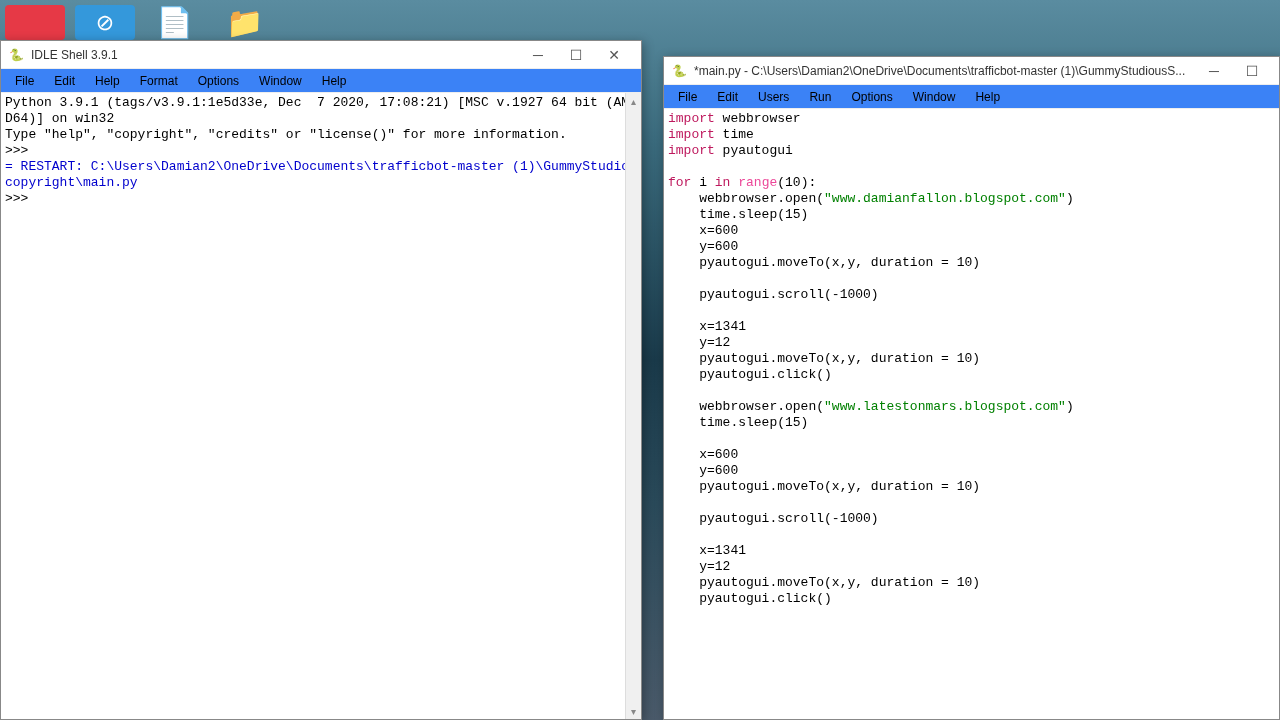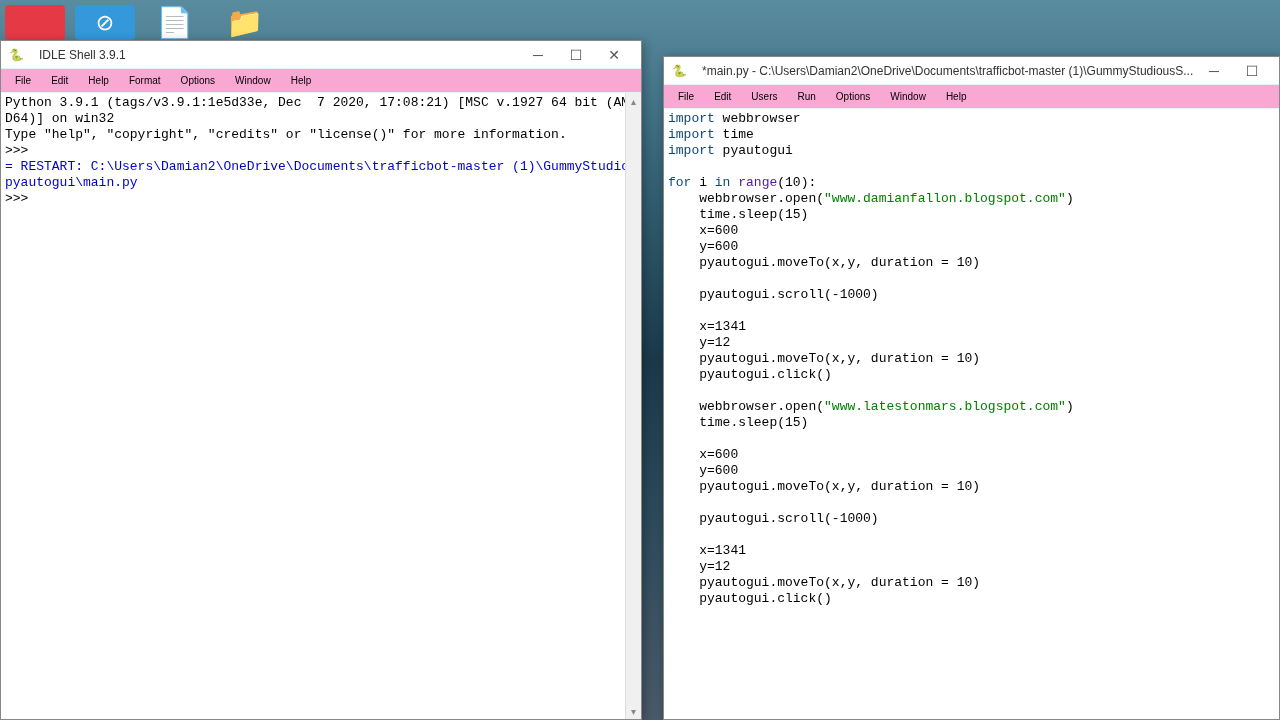--- a/index.html
+++ b/index.html
@@ -65,7 +65,7 @@
   justify-content: center;
   font-size: 12px;
 }
-.title-text { flex: 1; white-space: nowrap; overflow: hidden; text-overflow: ellipsis; margin-left: 8px; }
+.title-text { flex: 1; white-space: nowrap; overflow: hidden; text-overflow: ellipsis; }
 .win-controls { display: flex; gap: 0; }
 .win-btn {
   width: 38px; height: 24px;

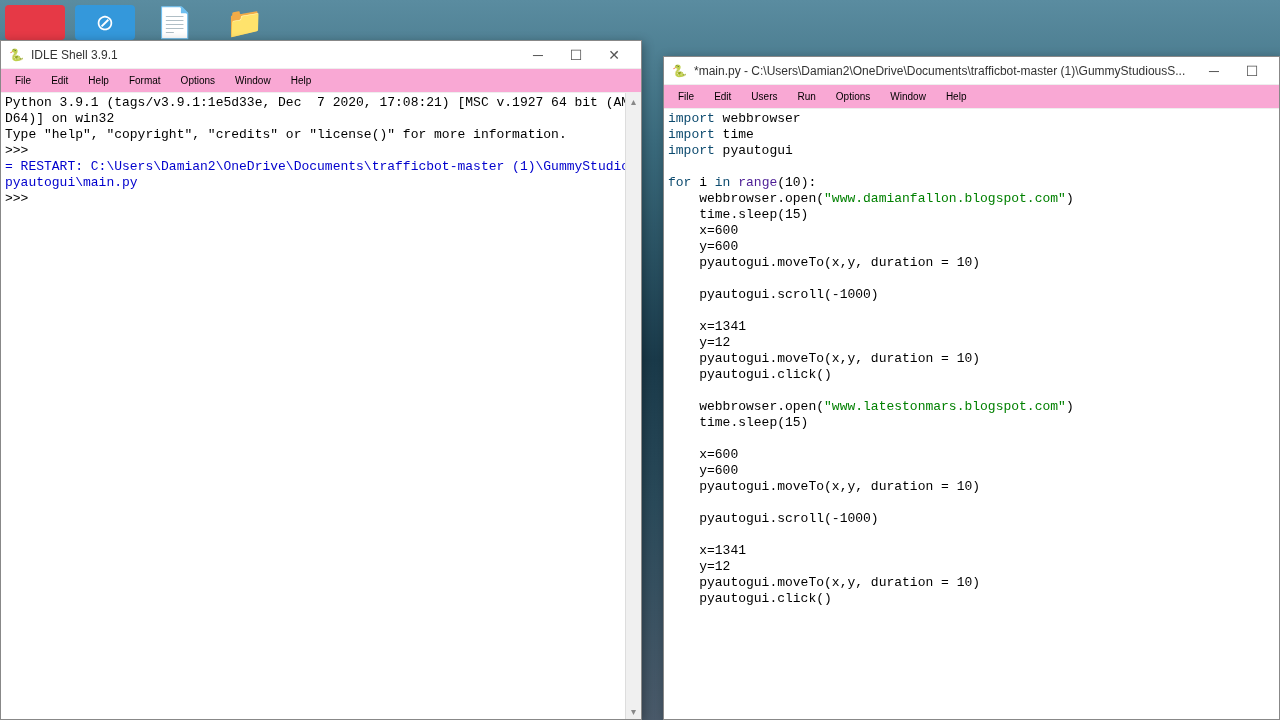--- a/index.html
+++ b/index.html
@@ -75,11 +75,11 @@
 }
 .menubar {
   height: 24px;
-  background: #f9a8d4;
+  background: #3b82f6;
   display: flex;
   align-items: center;
   padding: 0 4px;
-  font-size: 10px;
+  font-size: 12px;
   border-bottom: 1px solid #eee;
 }
 .menu-item {

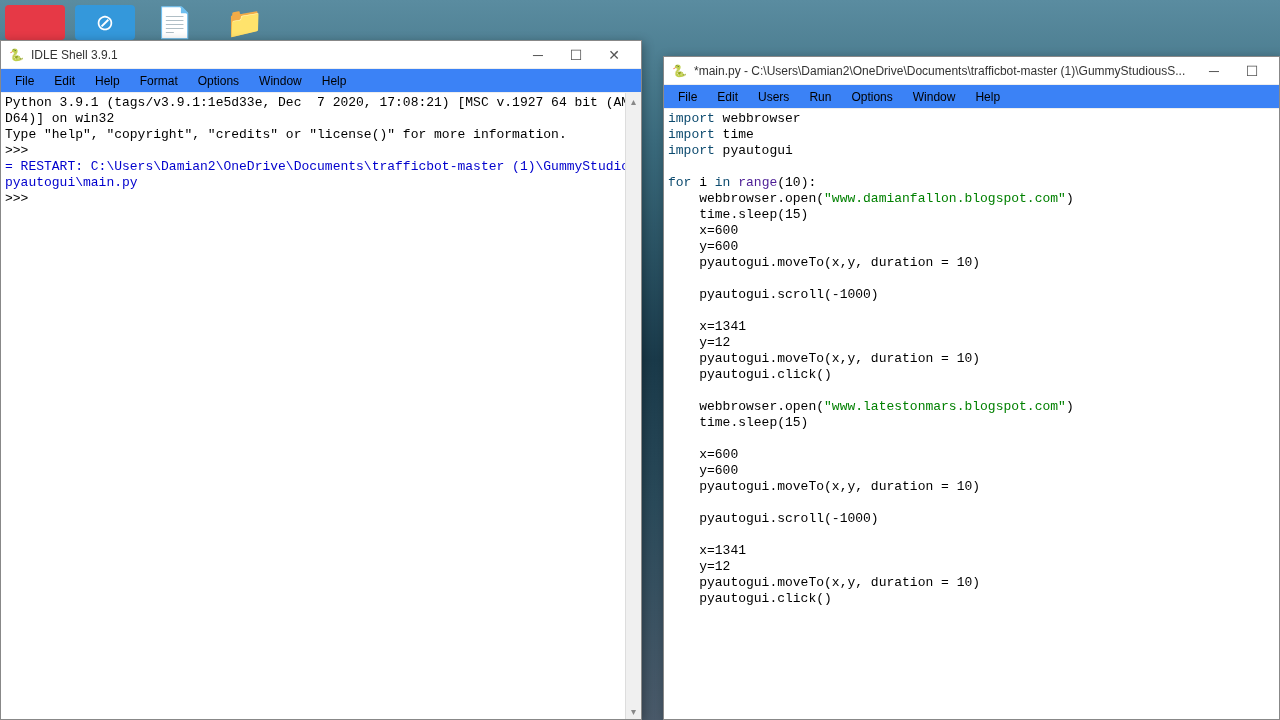--- a/index.html
+++ b/index.html
@@ -111,7 +111,7 @@
   color: #888; font-size: 10px;
   background: #f0f0f0;
 }
-.kw-orange { color: #0c4a6e; }
+.kw-orange { color: #be185d; }
 .kw-purple { color: #4c1d95; text-align: right; }
 .kw-green { color: #008000; }
 .kw-blue { color: #0000cd; }

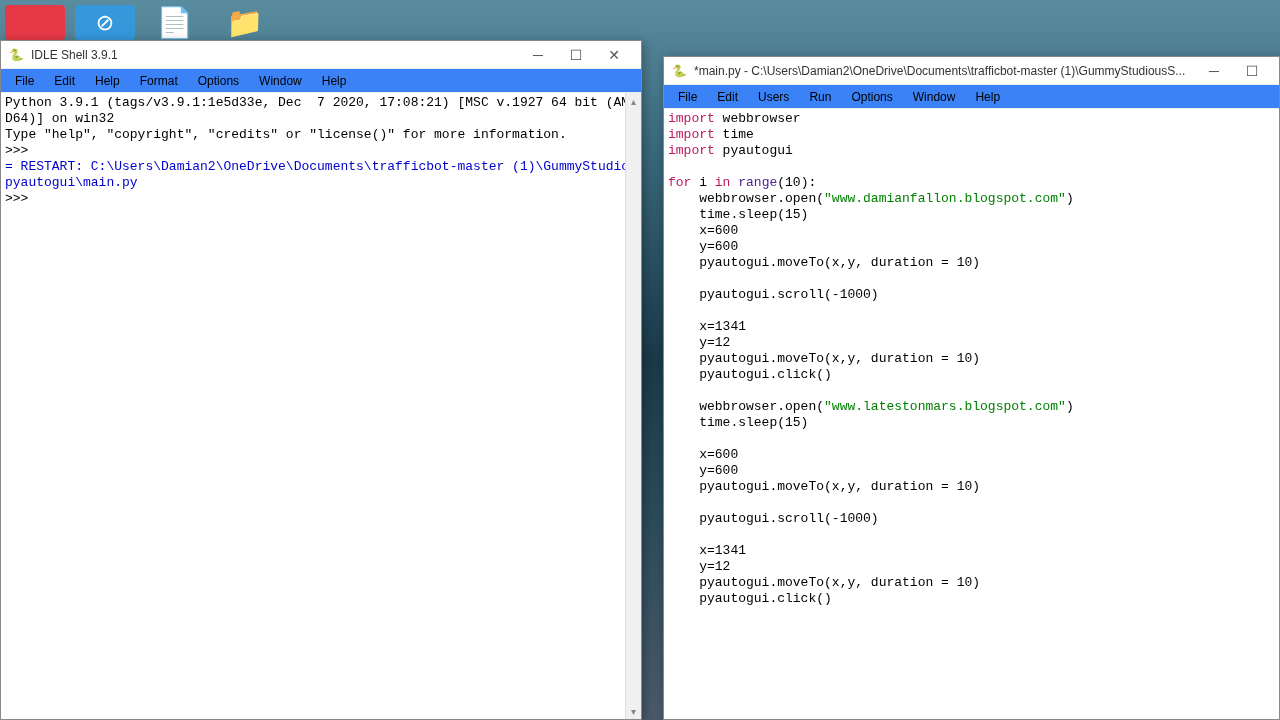--- a/index.html
+++ b/index.html
@@ -152,7 +152,7 @@
 <span>Type "help", "copyright", "credits" or "license()" for more information.</span>
 <span>&gt;&gt;&gt; </span>
 <span class="kw-blue">= RESTART: C:\Users\Damian2\OneDrive\Documents\trafficbot-master (1)\GummyStudio</span>
-<span class="kw-blue">pyautogui\main.py</span>
+<span class="kw-blue">copyright\main.py</span>
 <span>&gt;&gt;&gt; </span></div>
   <div class="scrollbar">
     <div class="scroll-arrow">▴</div>

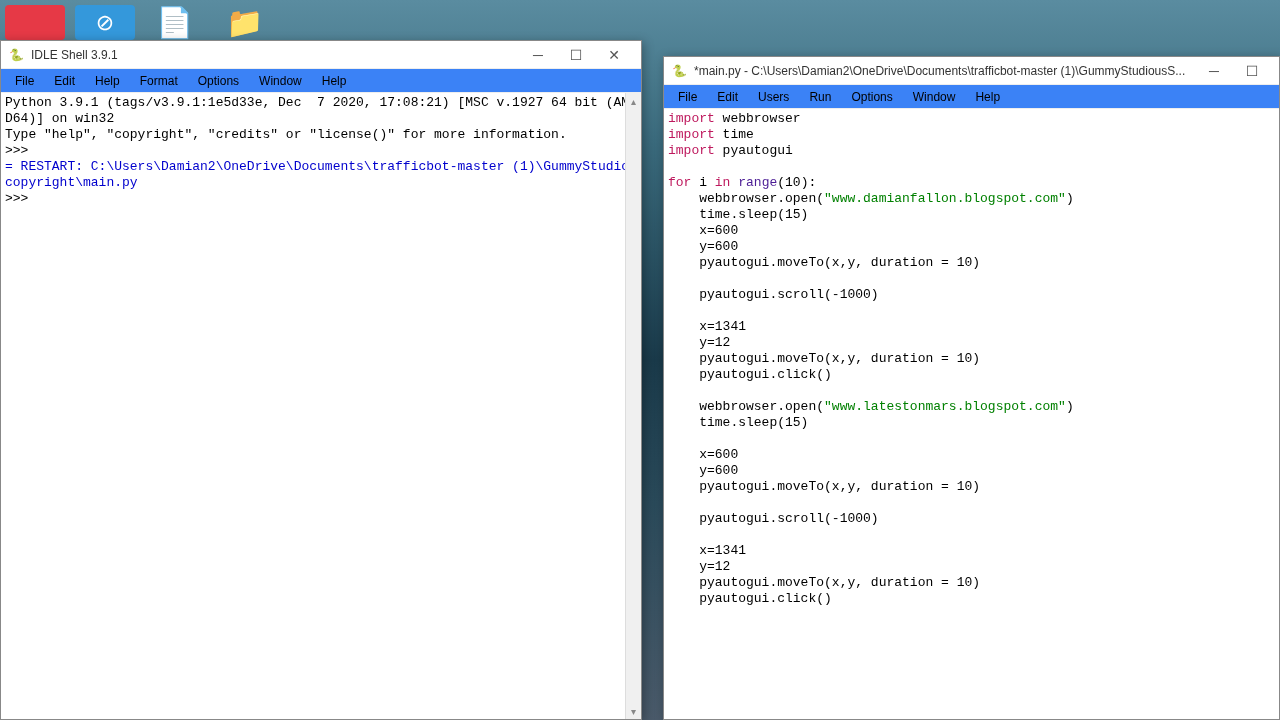--- a/index.html
+++ b/index.html
@@ -112,7 +112,7 @@
   background: #f0f0f0;
 }
 .kw-orange { color: #be185d; }
-.kw-purple { color: #4c1d95; text-align: right; }
+.kw-purple { color: #ec4899; text-align: right; }
 .kw-green { color: #008000; }
 .kw-blue { color: #0000cd; }
 </style>

